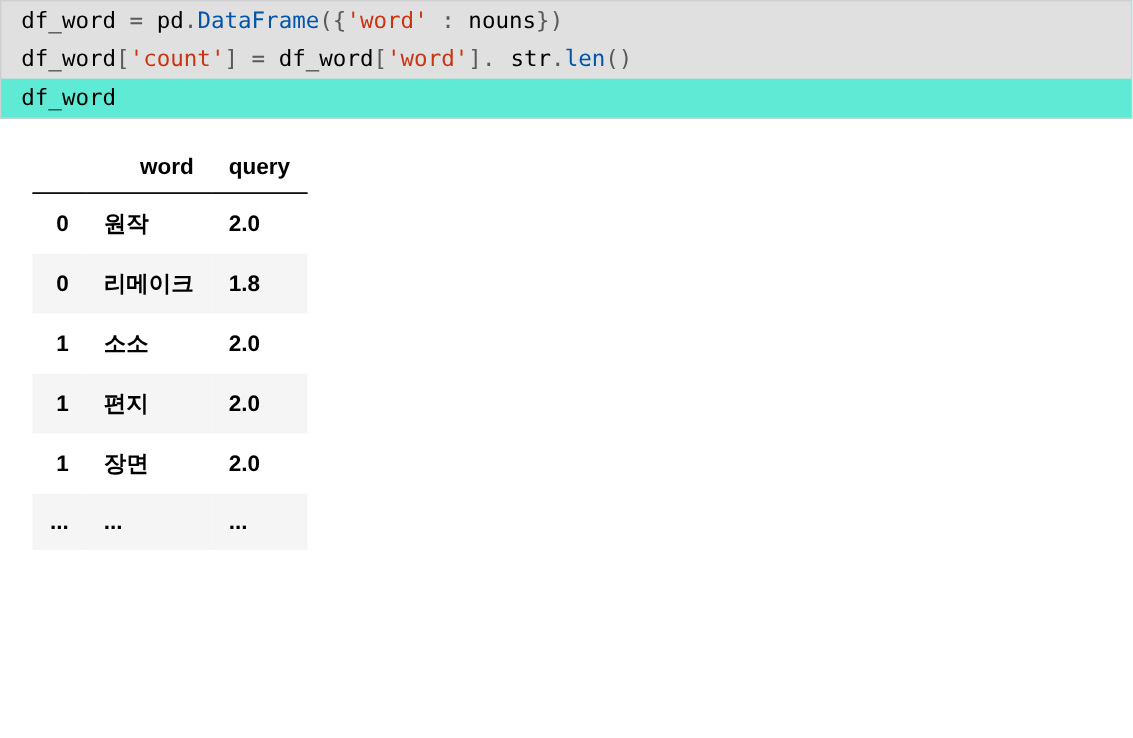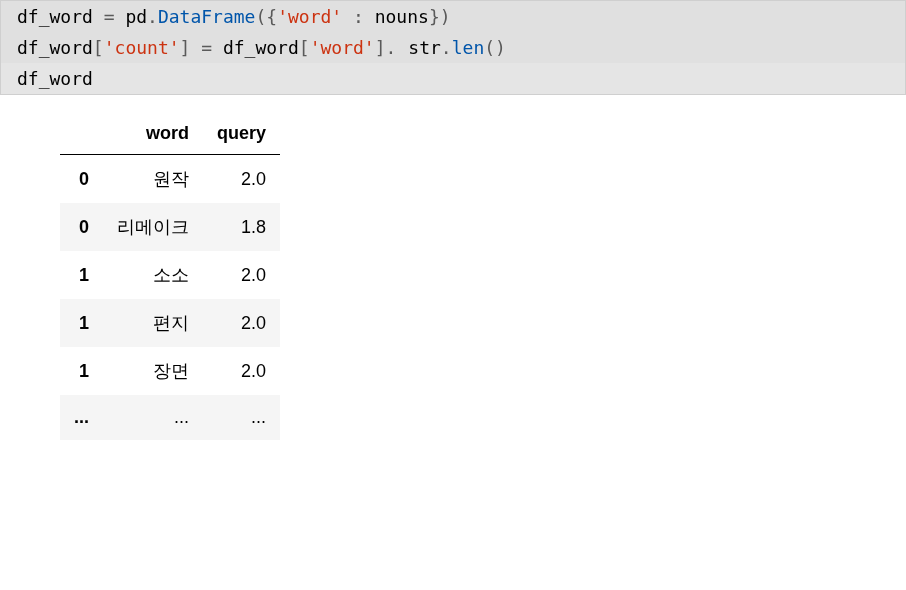--- a/index.html
+++ b/index.html
@@ -15,7 +15,7 @@
       overflow: hidden;
     }
     .code-cell {
-      background: #e5e5e5;
+      background: #5eead4;
       border: 1px solid #cfcfcf;
       padding: 0;
       margin: 0;

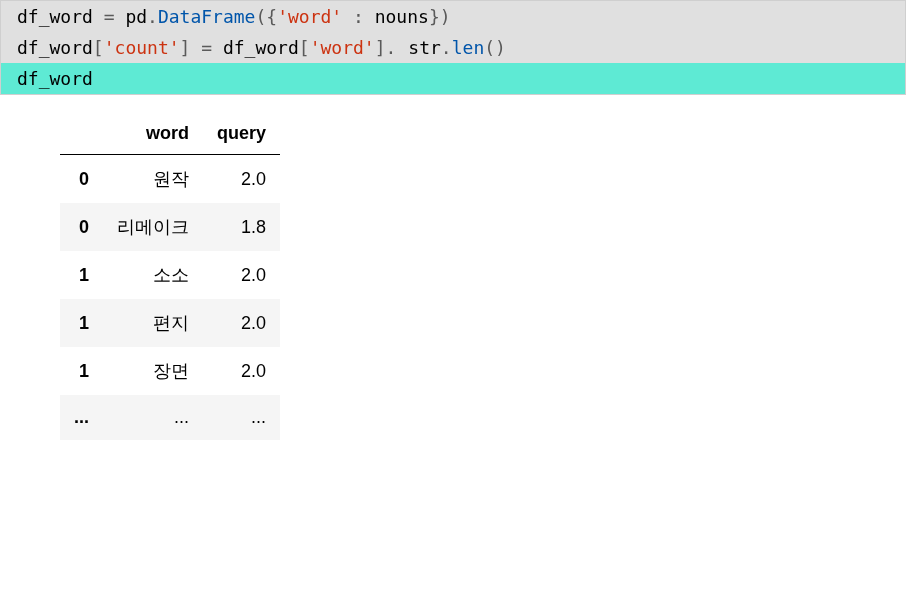--- a/index.html
+++ b/index.html
@@ -37,8 +37,7 @@
     .tok-attr { color: #000000; margin-left: 12px; }
     .output-area {
       margin-top: 18px;
-      padding-left: 12px;
-      margin-left: 48px;
+      padding-left: 26px;
     }
     table.dataframe {
       border-collapse: collapse;

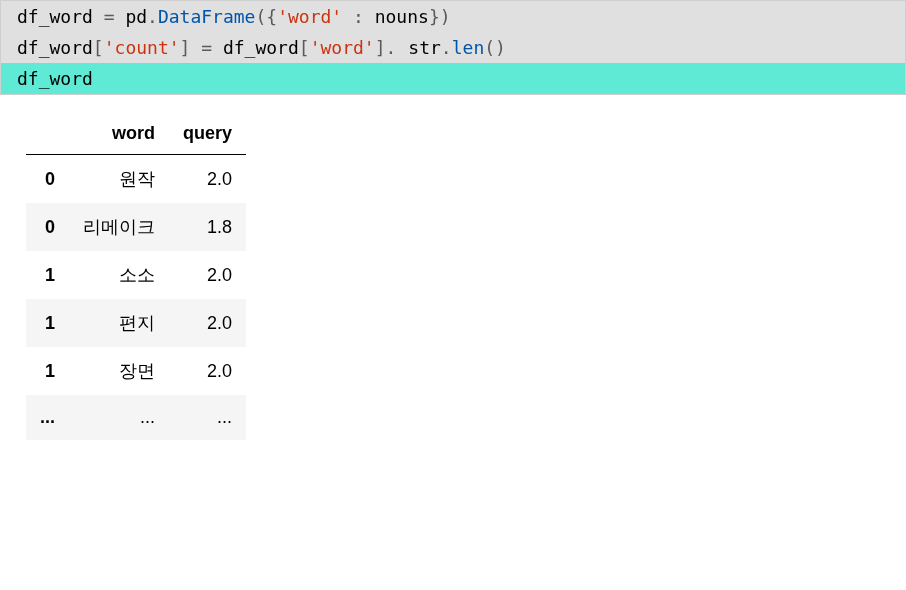--- a/index.html
+++ b/index.html
@@ -60,9 +60,9 @@
       border: none;
     }
     table.dataframe tbody td {
-      text-align: right;
       padding: 12px 14px;
       border: none;
+      font-weight: bold;
     }
     table.dataframe tbody tr:nth-child(even) {
       background: #f5f5f5;

